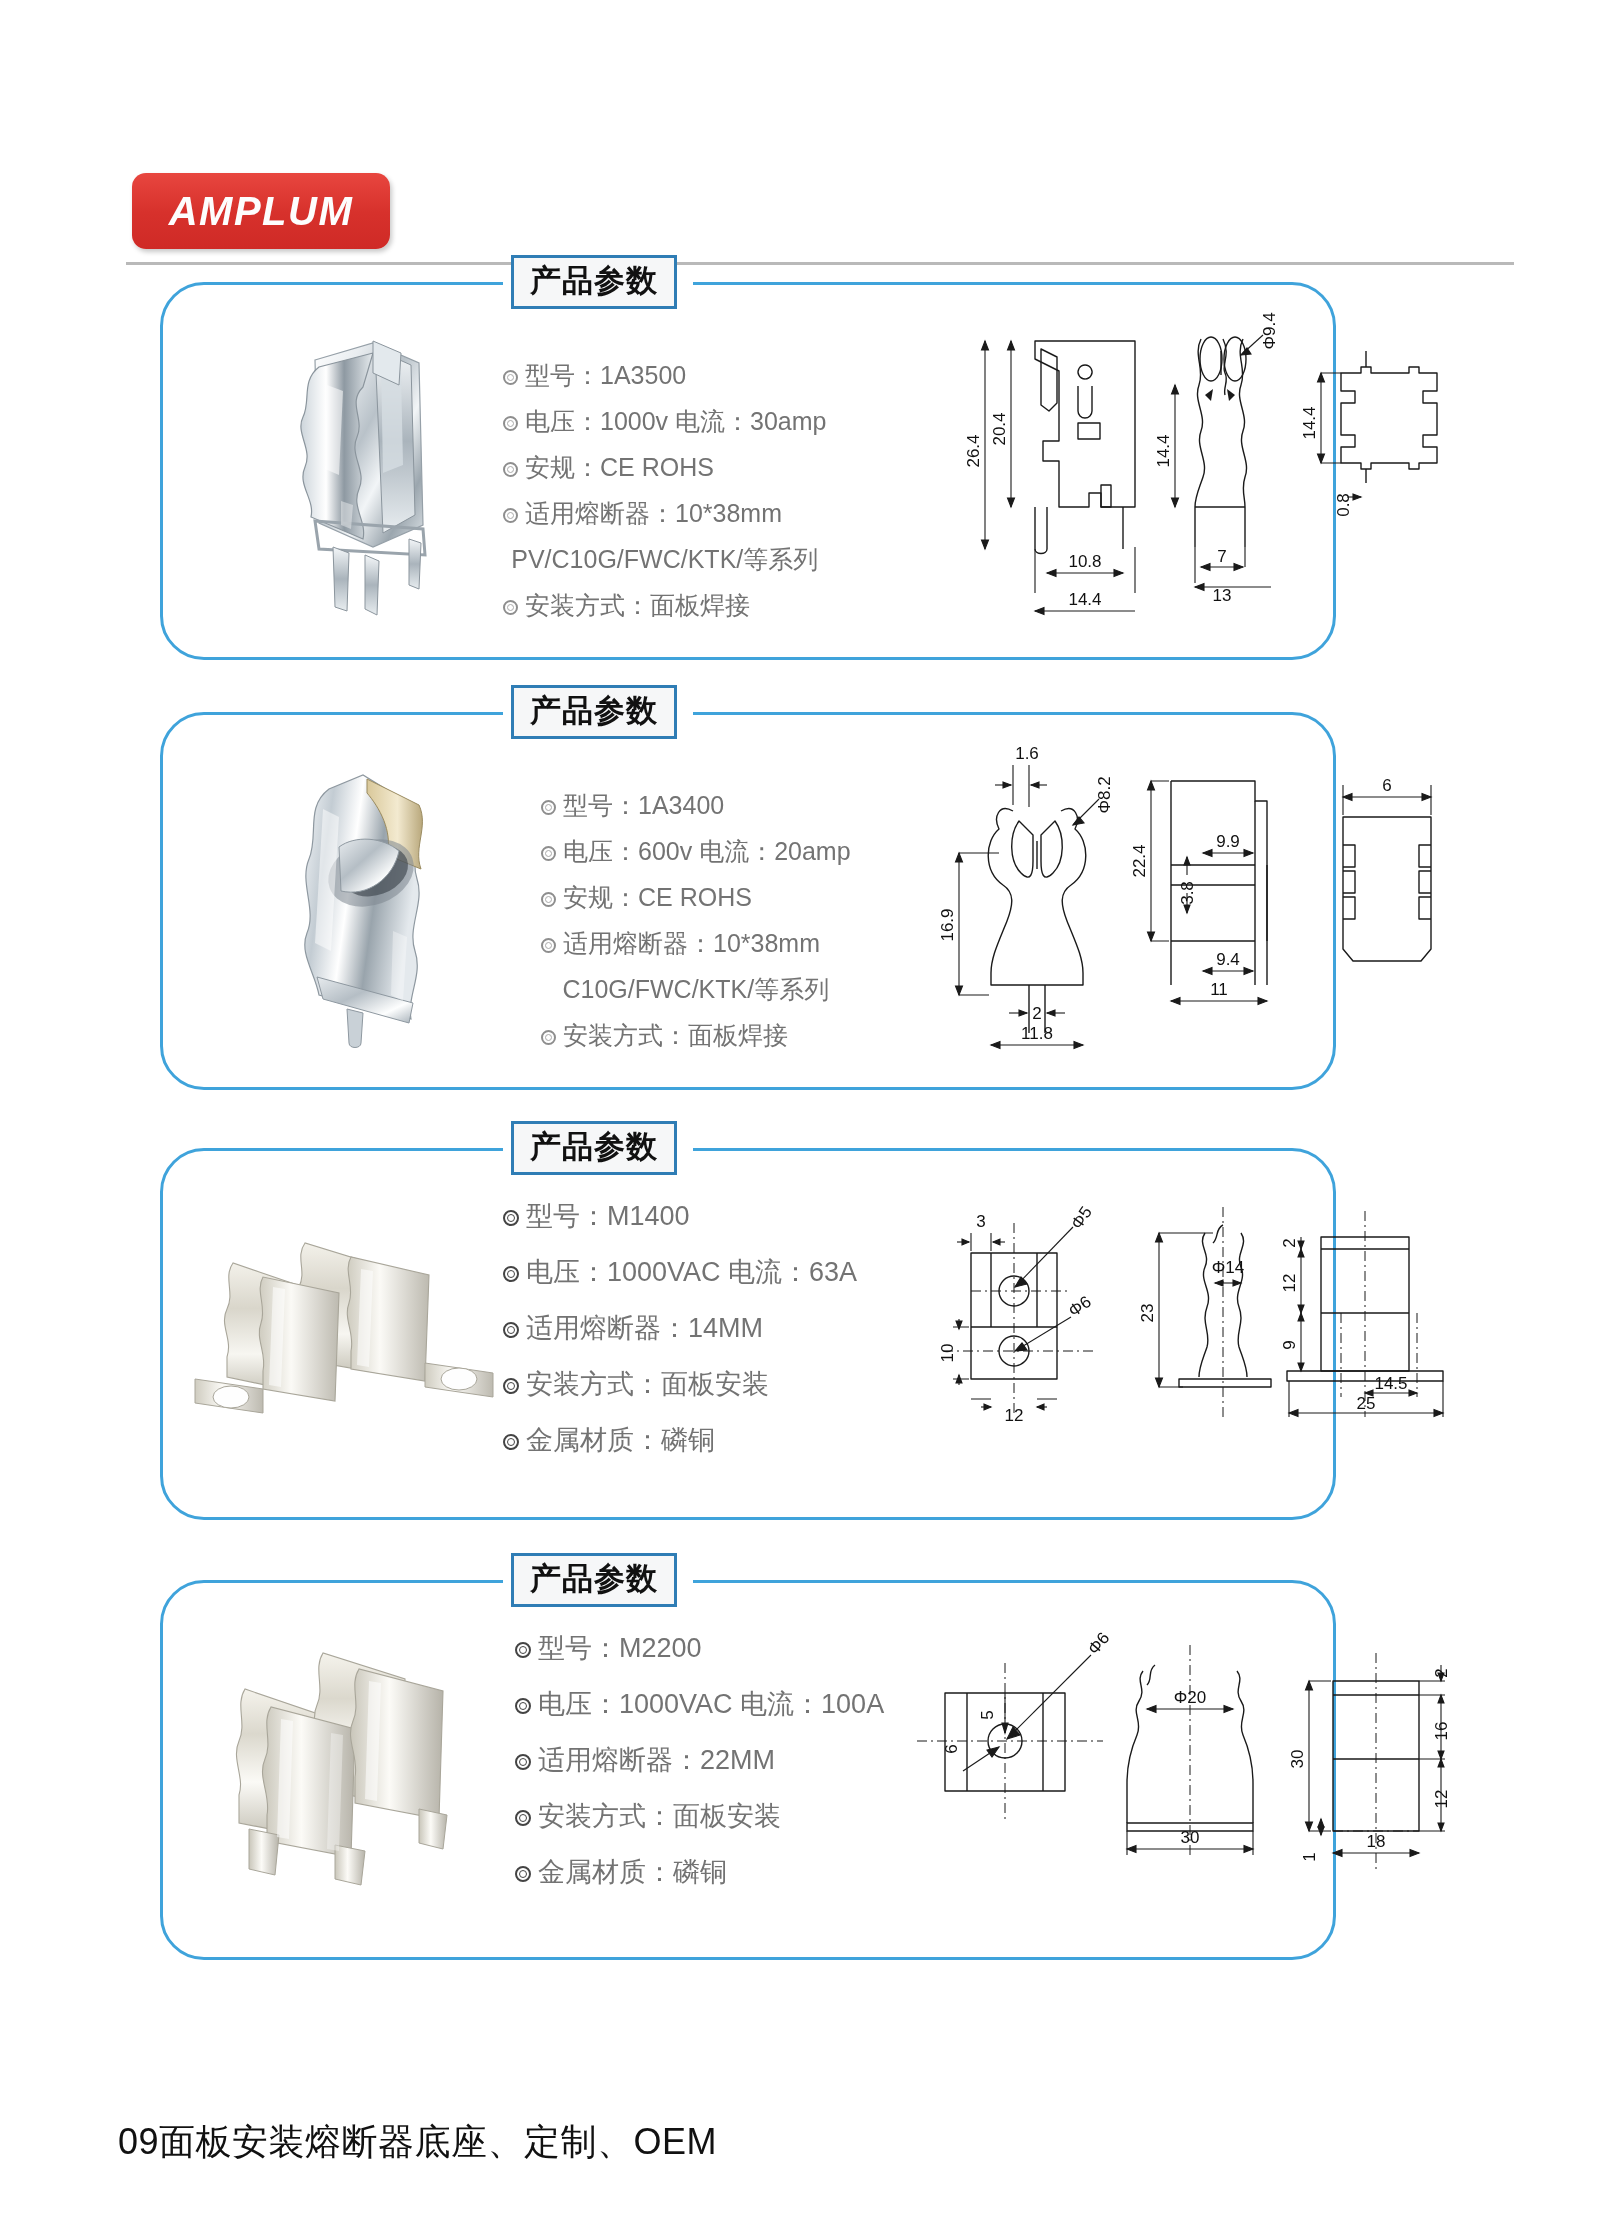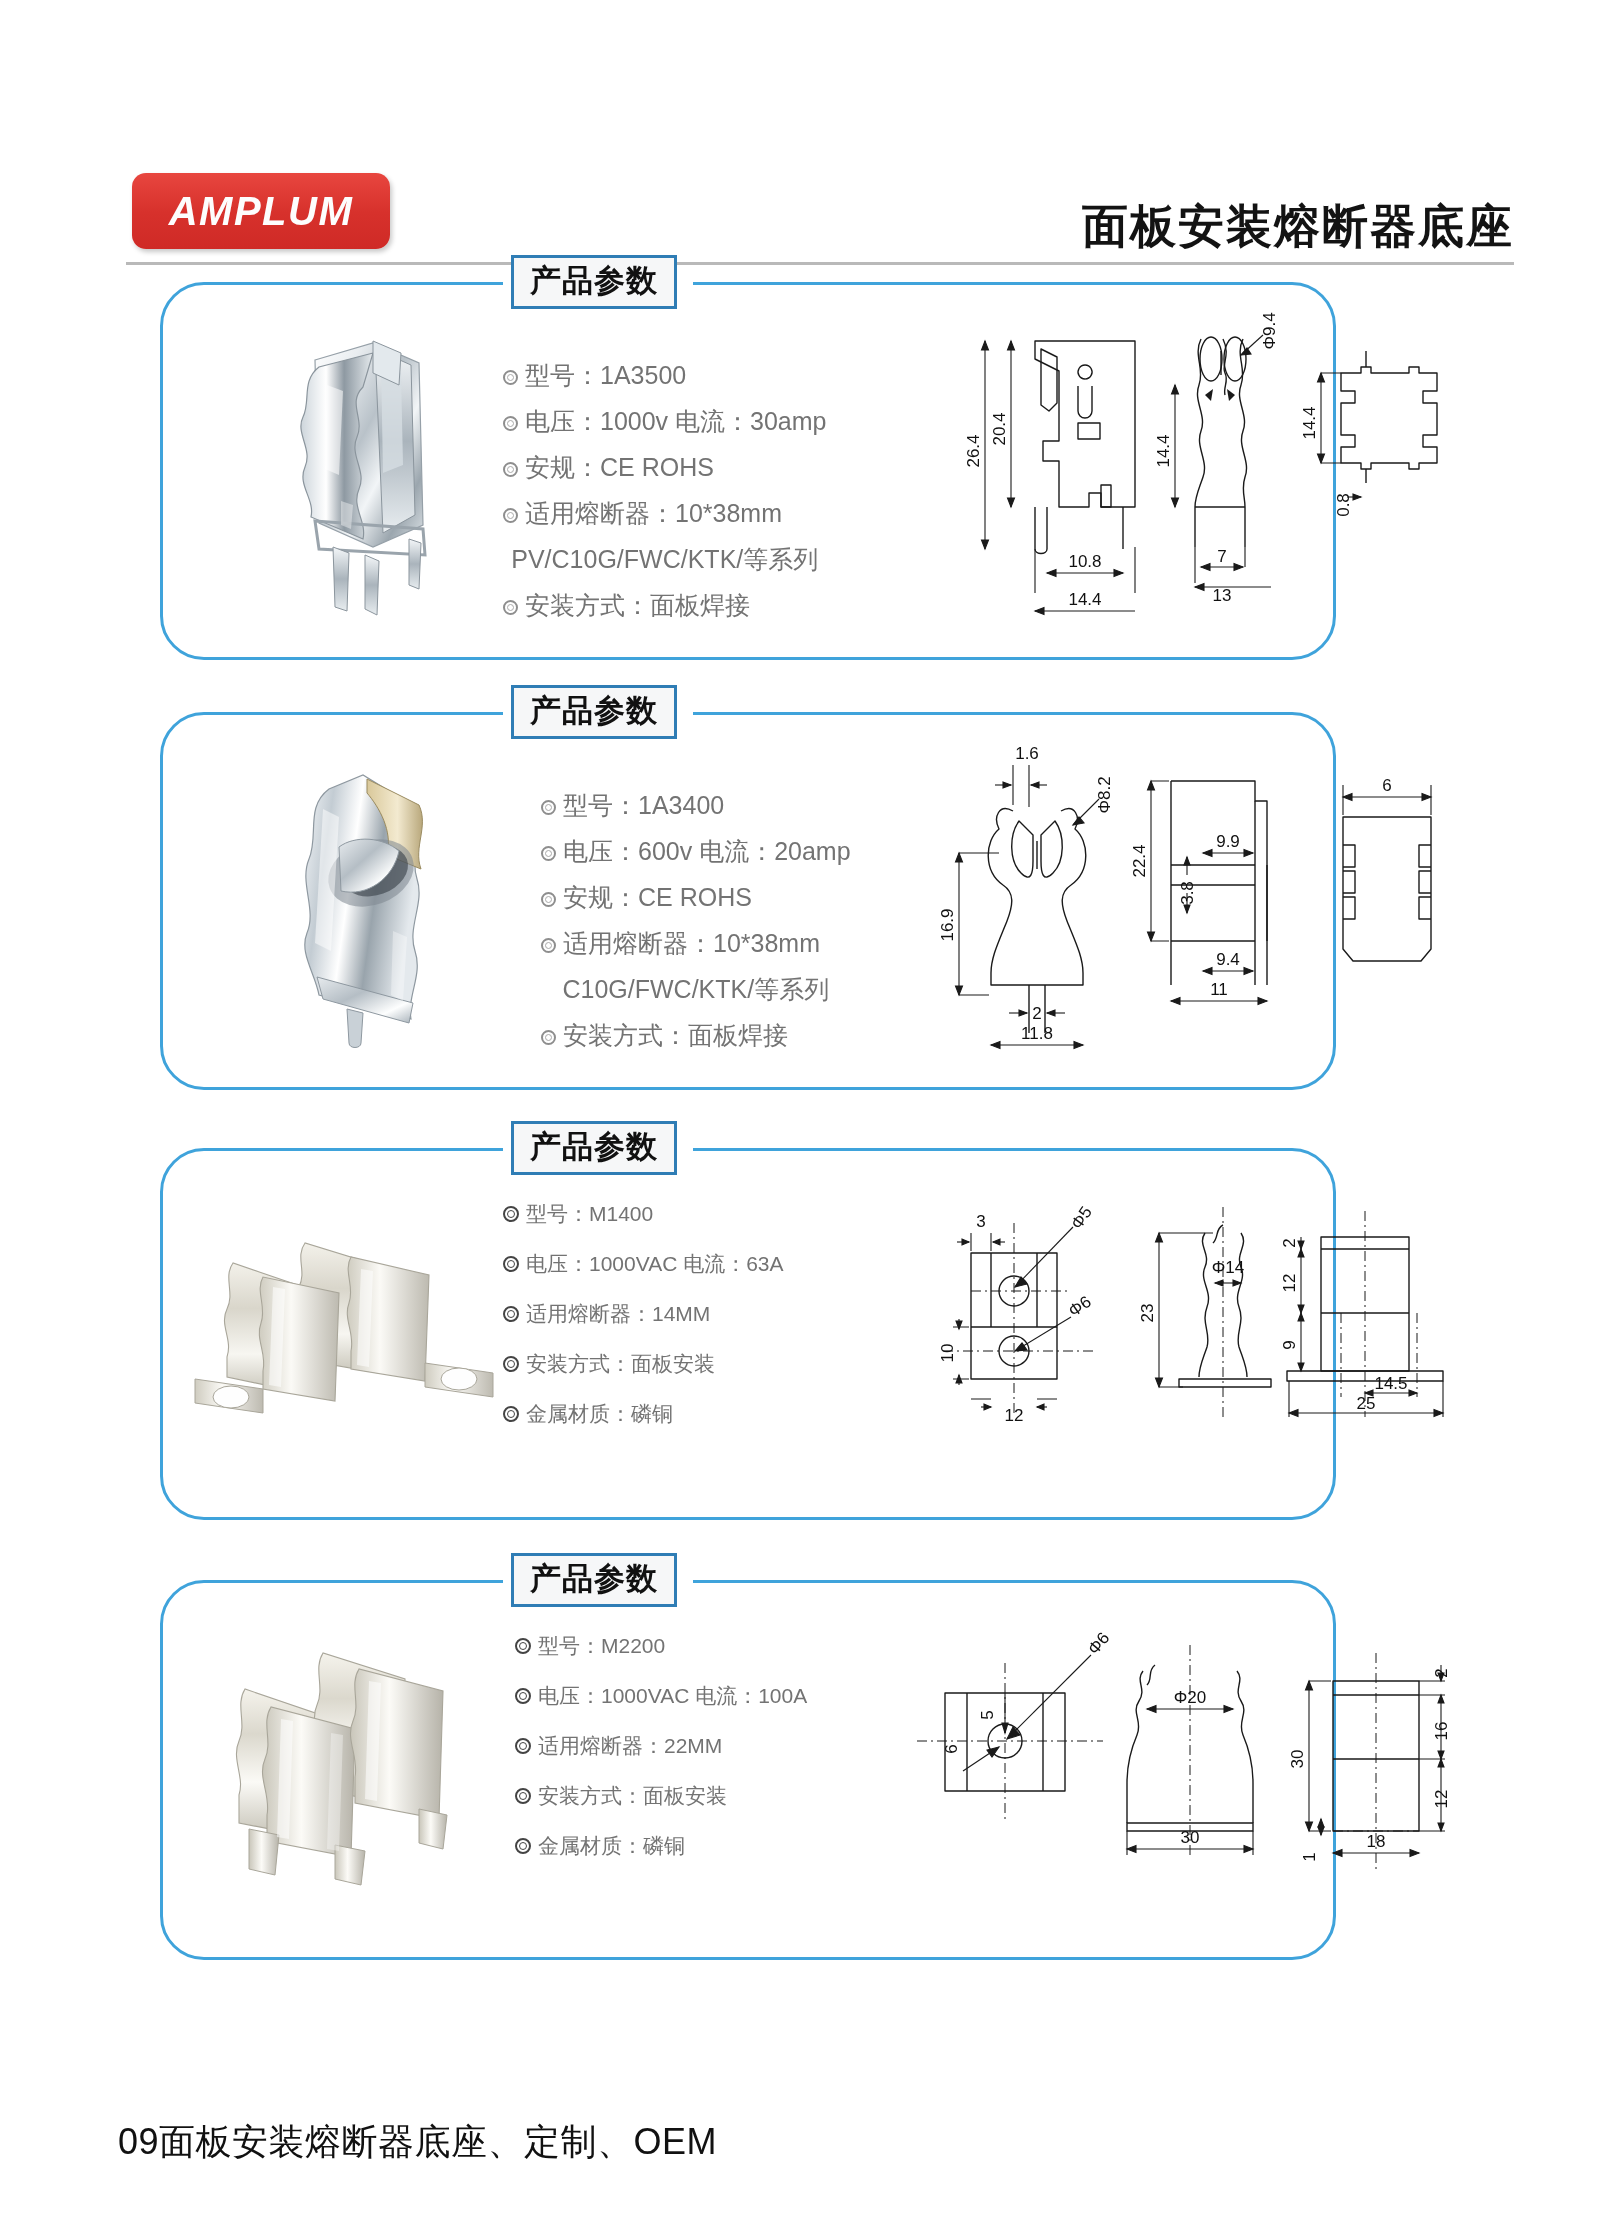--- a/index.html
+++ b/index.html
@@ -182,7 +182,6 @@
   <div class="logo-badge">
     <span class="logo-text">AMPLUM</span>
   </div>
-  <div class="header-title">面板安装熔断器底座</div>
   <div class="header-rule"></div>
 </div>
 

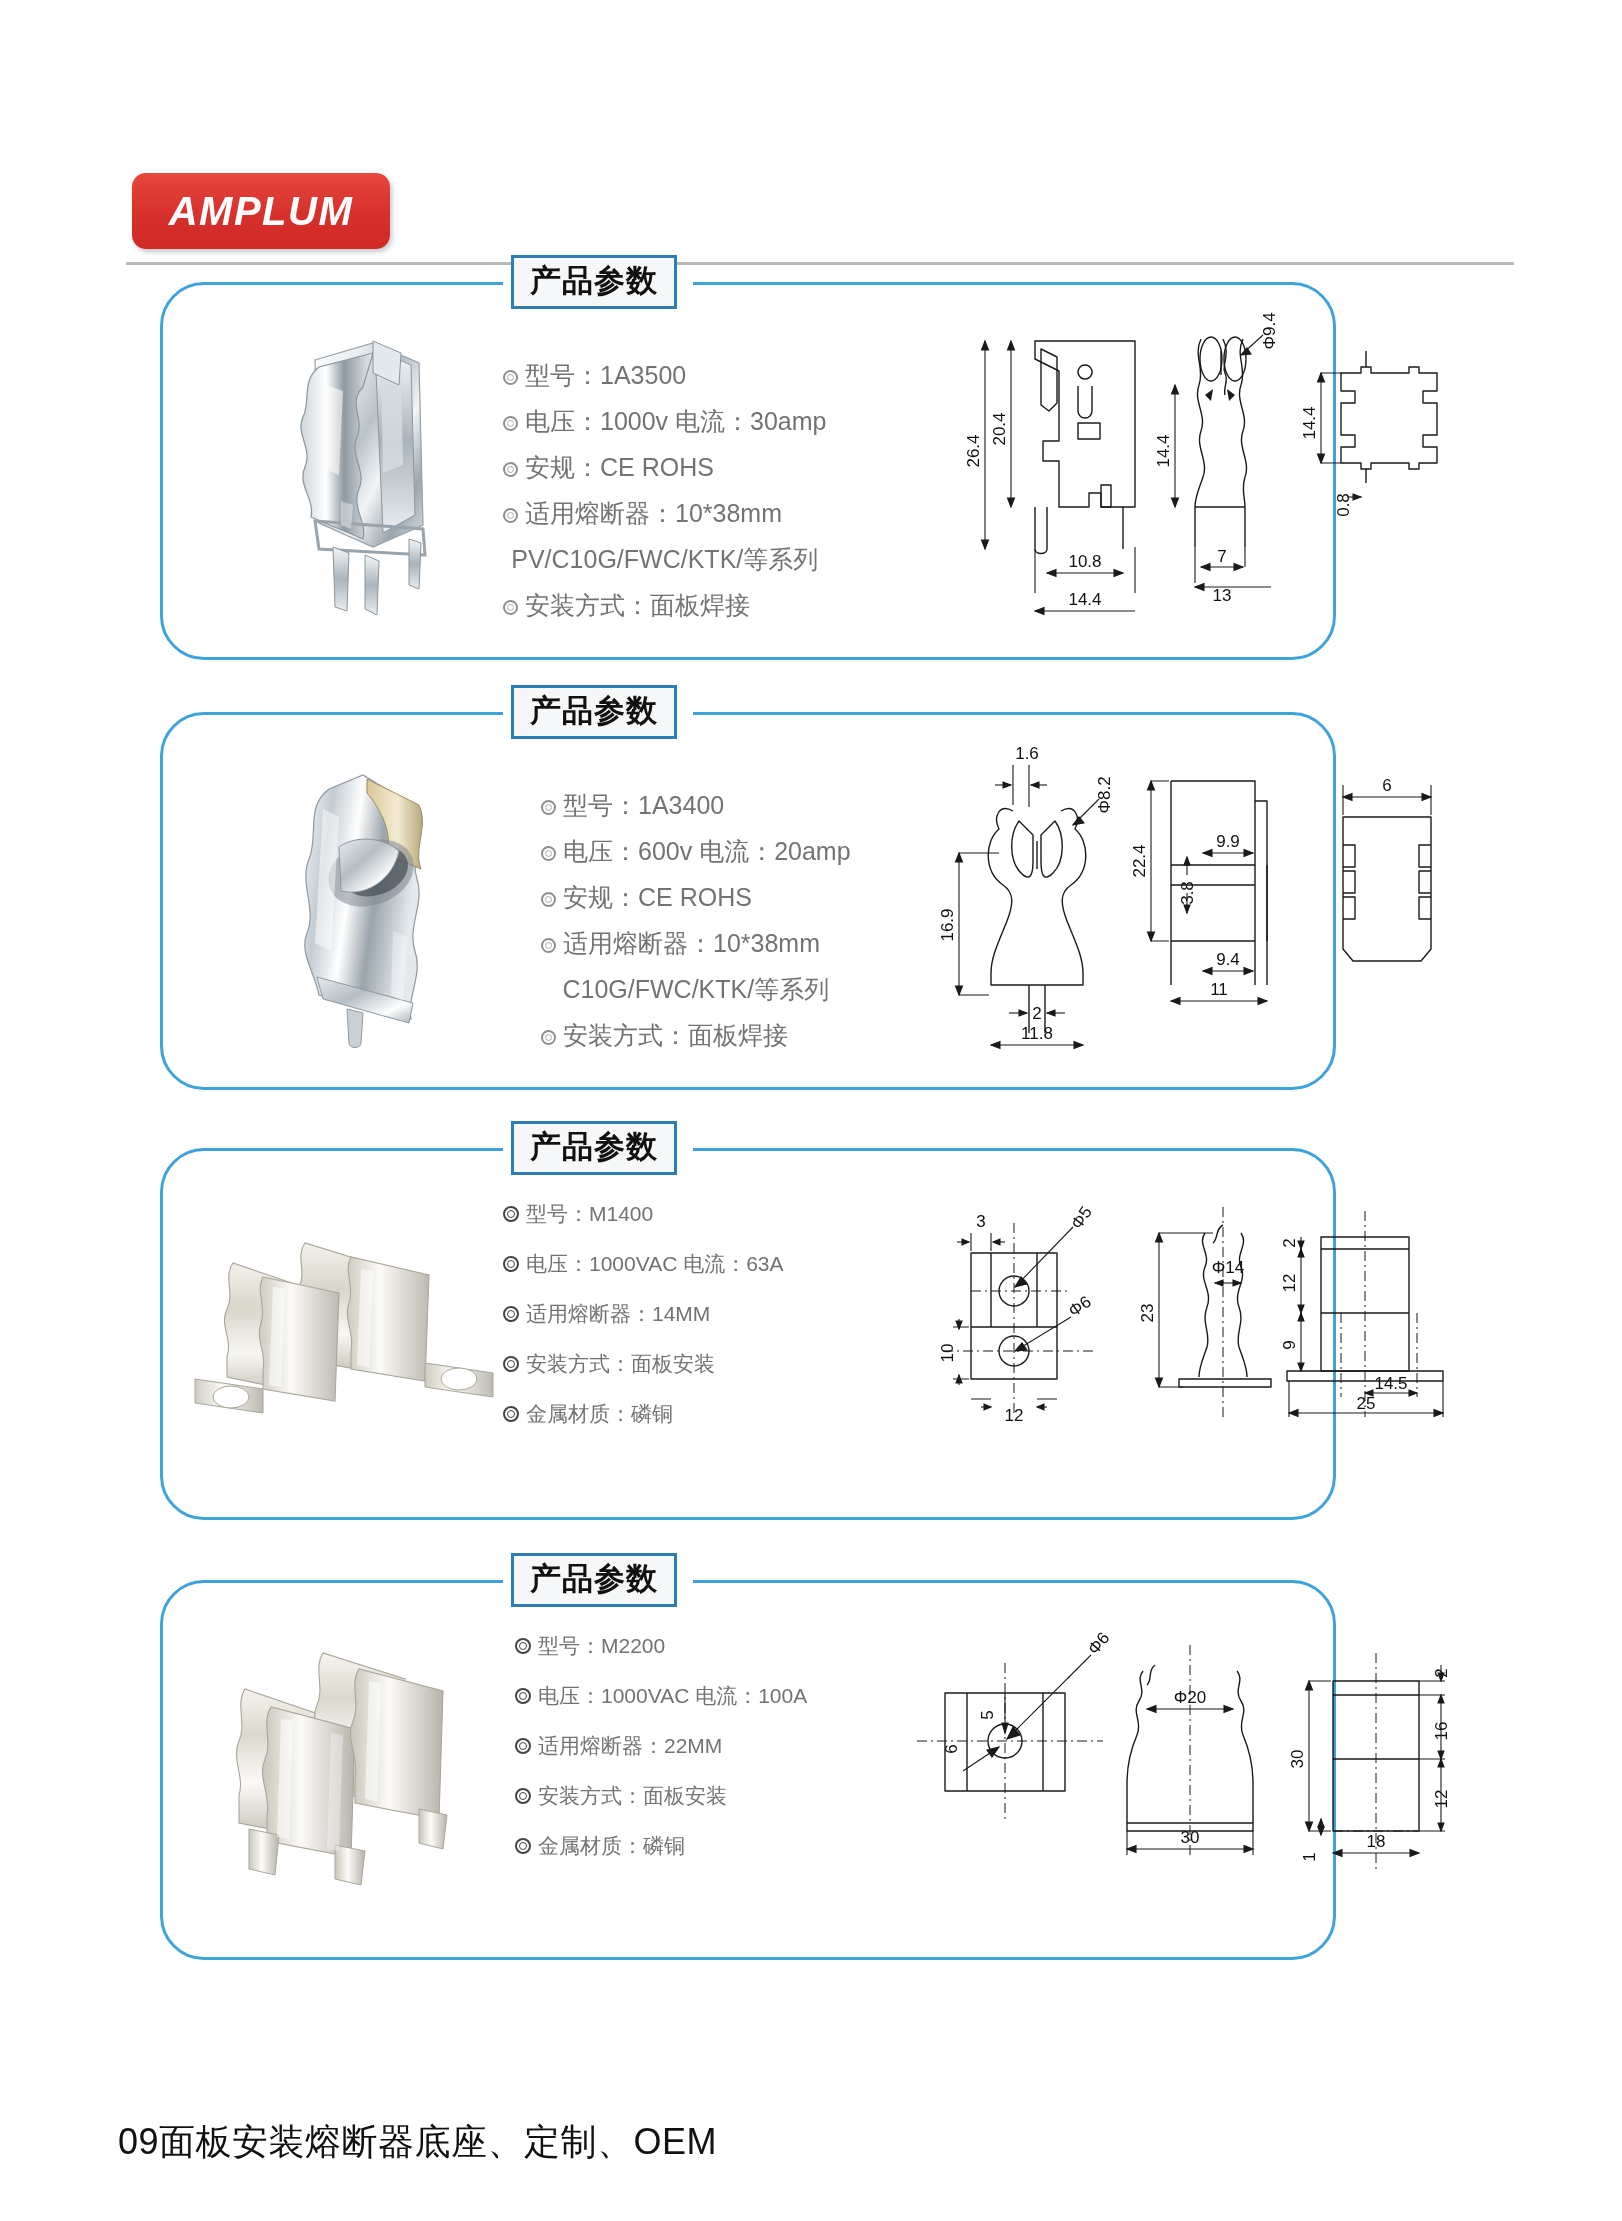--- a/index.html
+++ b/index.html
@@ -121,7 +121,7 @@
     margin-bottom: 21px;
     font-family: "Liberation Sans", sans-serif;
   }
-  .specs.loose .spec-line { font-size: 21px; margin-bottom: 29px; }
+  .specs.loose .spec-line { font-size: 27px; margin-bottom: 29px; }
   .bullet-ring {
     display: inline-block;
     width: 15px; height: 15px;

